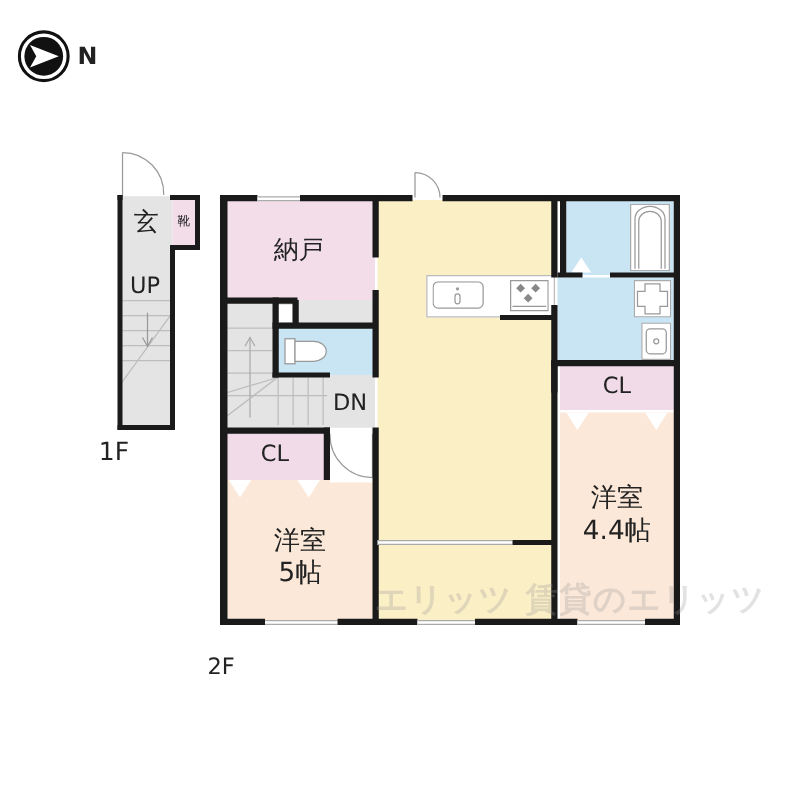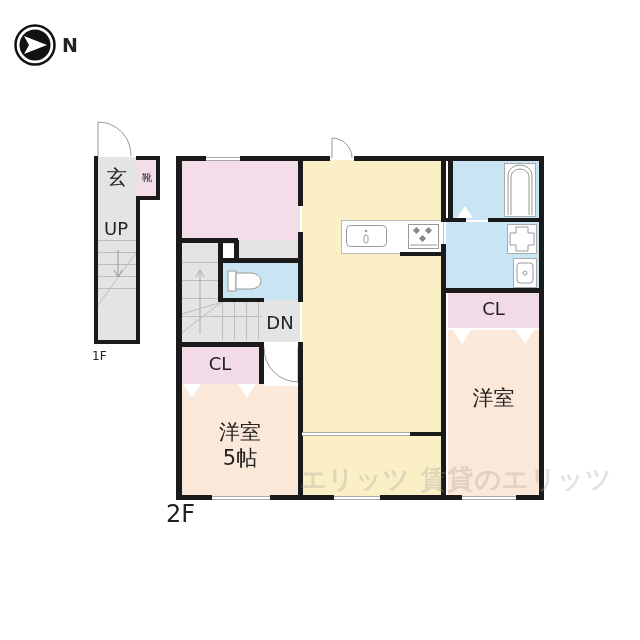--- a/index.html
+++ b/index.html
@@ -213,6 +213,7 @@
   <div class="win" style="left:302px;top:432px;width:108px;height:4px;"></div>
   <div class="wall" style="left:410px;top:432px;width:34px;height:4px;"></div>
 
+  <div class="label" style="left:180px;top:188px;width:118px;font-size:20px;">納戸</div>
   <div class="label" style="left:260px;top:313px;width:40px;font-size:18px;">DN</div>
   <div class="label" style="left:448px;top:299px;width:91px;font-size:18px;">CL</div>
   <div class="label" style="left:180px;top:354px;width:80px;font-size:18px;">CL</div>

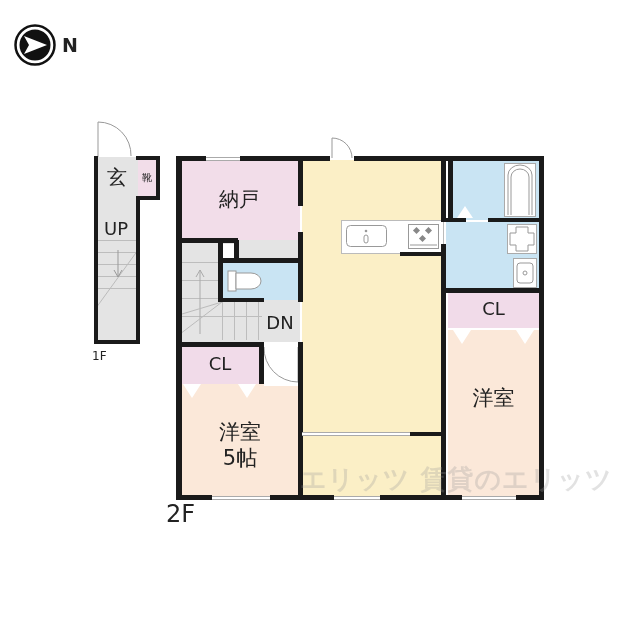--- a/index.html
+++ b/index.html
@@ -68,7 +68,7 @@
   <div class="label" style="left:100px;top:166px;width:34px;font-size:20px;">玄</div>
   <div class="label" style="left:139px;top:172px;width:16px;font-size:10px;">靴</div>
   <div class="label" style="left:96px;top:219px;width:40px;font-size:18px;">UP</div>
-  <div class="label" style="left:92px;top:350px;font-size:12px;">1F</div>
+  <div class="label" style="left:79px;top:350px;font-size:20px;">1F</div>
 
   <div class="abs" style="left:331px;top:137px;width:22px;height:22px;">
     <svg width="22" height="22">

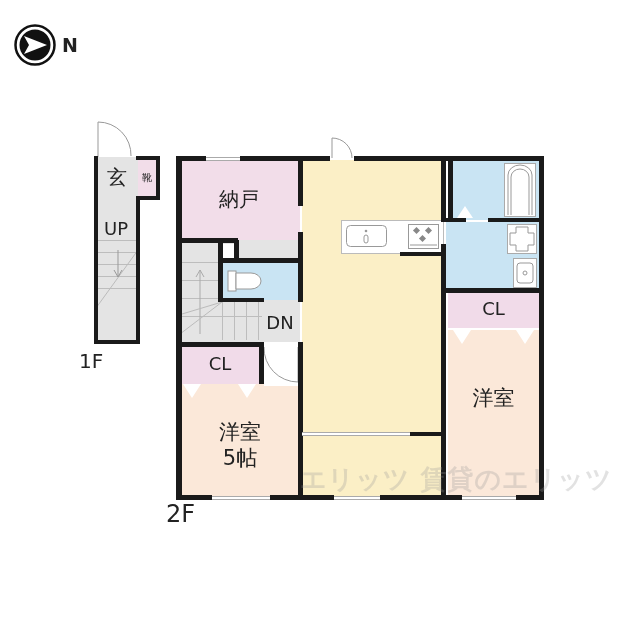--- a/index.html
+++ b/index.html
@@ -218,6 +218,7 @@
   <div class="label" style="left:448px;top:299px;width:91px;font-size:18px;">CL</div>
   <div class="label" style="left:180px;top:354px;width:80px;font-size:18px;">CL</div>
   <div class="label" style="left:448px;top:386px;width:91px;font-size:21px;">洋室</div>
+  <div class="label" style="left:448px;top:412px;width:91px;font-size:21px;">4.4帖</div>
   <div class="label" style="left:180px;top:420px;width:120px;font-size:21px;">洋室</div>
   <div class="label" style="left:180px;top:446px;width:120px;font-size:21px;">5帖</div>
   <div class="label" style="left:166px;top:501px;font-size:24px;">2F</div>

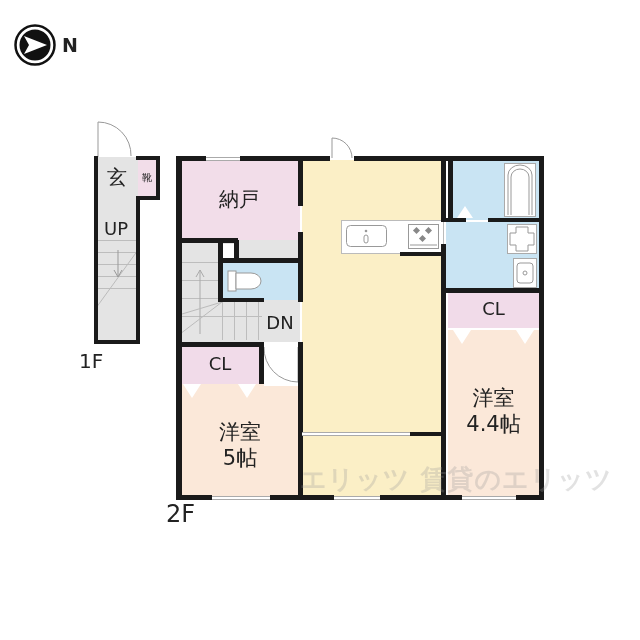--- a/index.html
+++ b/index.html
@@ -221,7 +221,7 @@
   <div class="label" style="left:448px;top:412px;width:91px;font-size:21px;">4.4帖</div>
   <div class="label" style="left:180px;top:420px;width:120px;font-size:21px;">洋室</div>
   <div class="label" style="left:180px;top:446px;width:120px;font-size:21px;">5帖</div>
-  <div class="label" style="left:166px;top:501px;font-size:24px;">2F</div>
+  <div class="label" style="left:166px;top:524px;font-size:18px;">2F</div>
 
   <div class="watermark" style="left:300px;top:462px;">エリッツ 賃貸のエリッツ</div>
 </div>

